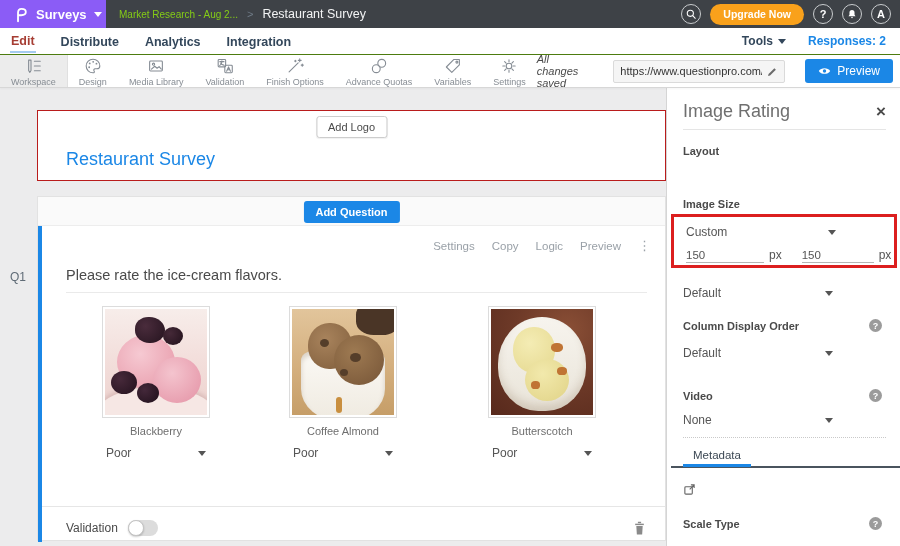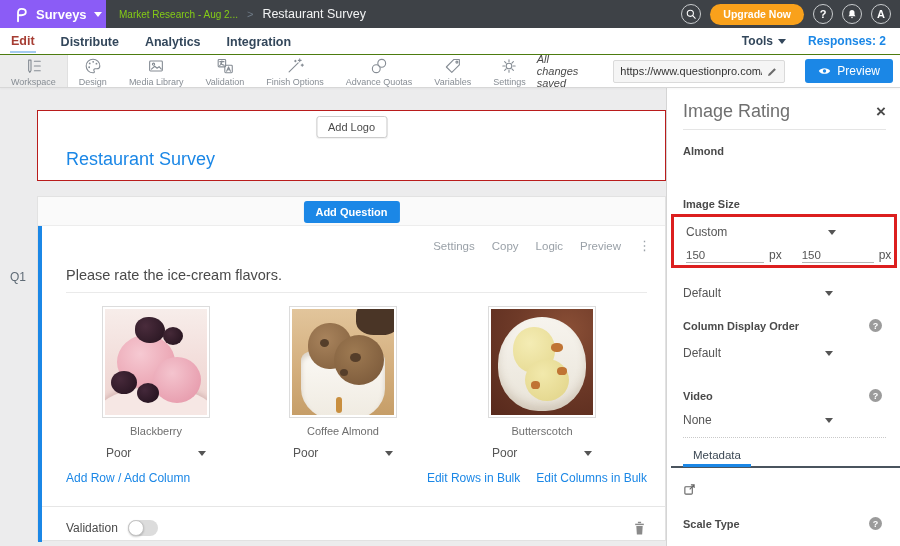--- a/index.html
+++ b/index.html
@@ -411,7 +411,7 @@
     </div>
     <div class="panel-hr"></div>
 
-    <span class="f-label" style="position:absolute; top:57px;">Almond</span>
+    <span class="f-label" style="position:absolute; top:57px;">Layout</span>
 
     <span class="f-label" style="position:absolute; top:110px;">Image Size</span>
 

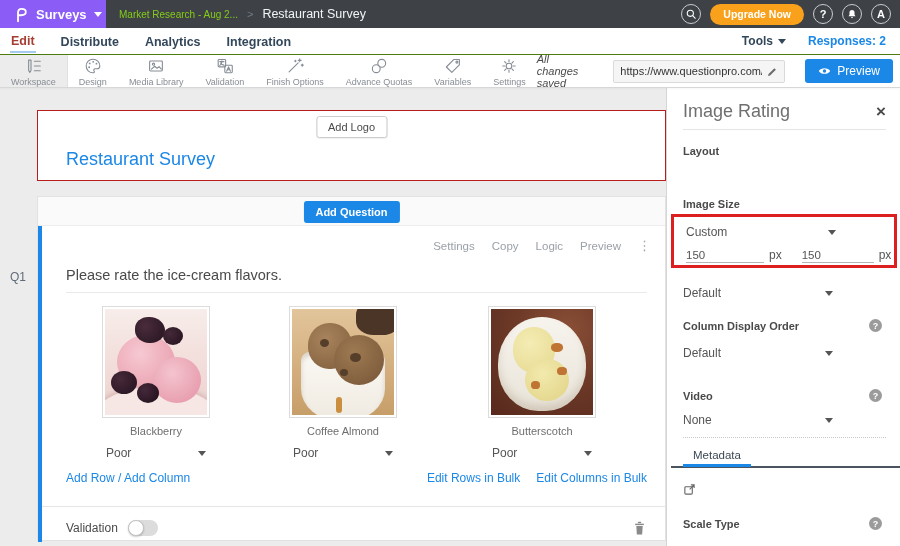--- a/index.html
+++ b/index.html
@@ -376,13 +376,6 @@
         </span>
       </div>
 
-      <div class="links-row">
-        <span class="blue-link">Add Row / Add Column</span>
-        <span class="bulk-links">
-          <span class="blue-link">Edit Rows in Bulk</span>
-          <span class="blue-link">Edit Columns in Bulk</span>
-        </span>
-      </div>
 
       <div class="q-divider"></div>
 

